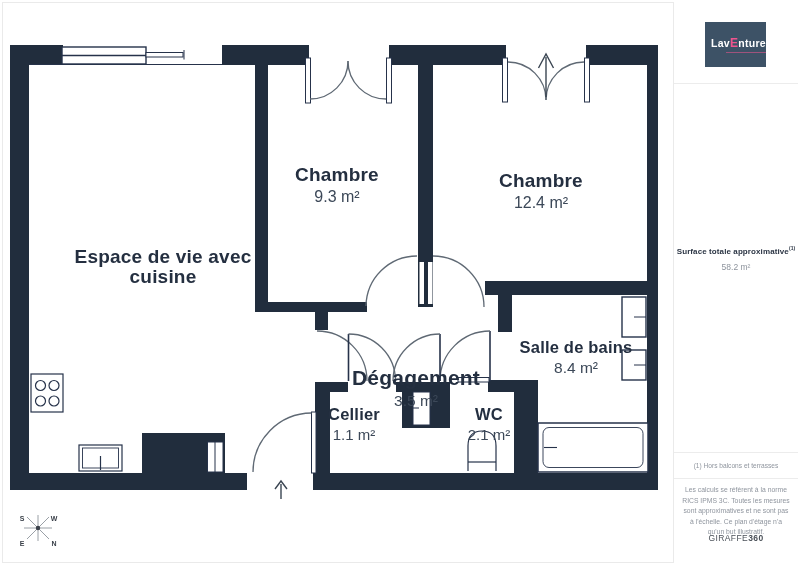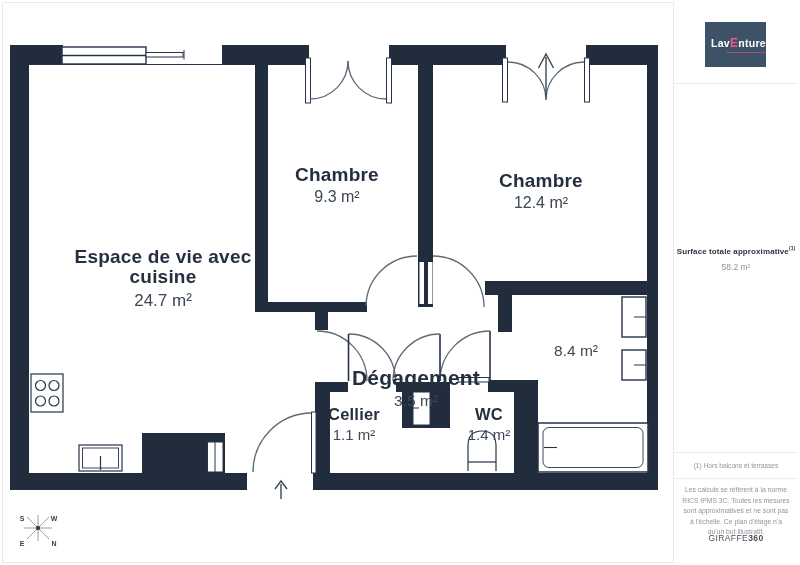--- a/index.html
+++ b/index.html
@@ -199,7 +199,6 @@
   
   <div class="room-label lbl-espace" style="left:30px;top:247px;width:220px;padding-left:23px;">
     <div class="rn">Espace de vie avec cuisine</div>
-    <div class="ra">24.7 m²</div>
   </div>
   <div class="room-label lbl-ch" style="left:267px;top:165px;width:140px;">
     <div class="rn">Chambre</div>

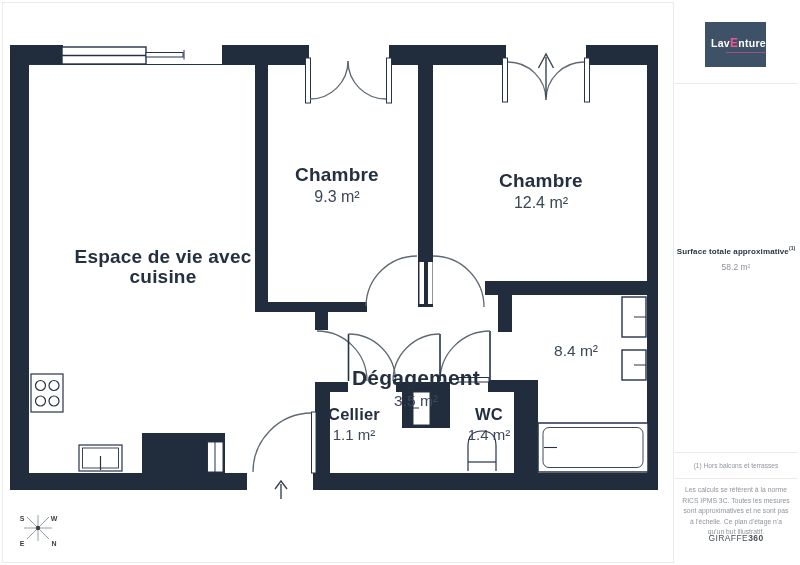--- a/index.html
+++ b/index.html
@@ -213,6 +213,7 @@
     <div class="ra">3.5 m²</div>
   </div>
   <div class="room-label lbl-sdb" style="left:496px;top:339px;width:160px;">
+    <div class="rn">Salle de bains</div>
     <div class="ra">8.4 m²</div>
   </div>
   <div class="room-label lbl-sm" style="left:304px;top:406px;width:100px;">

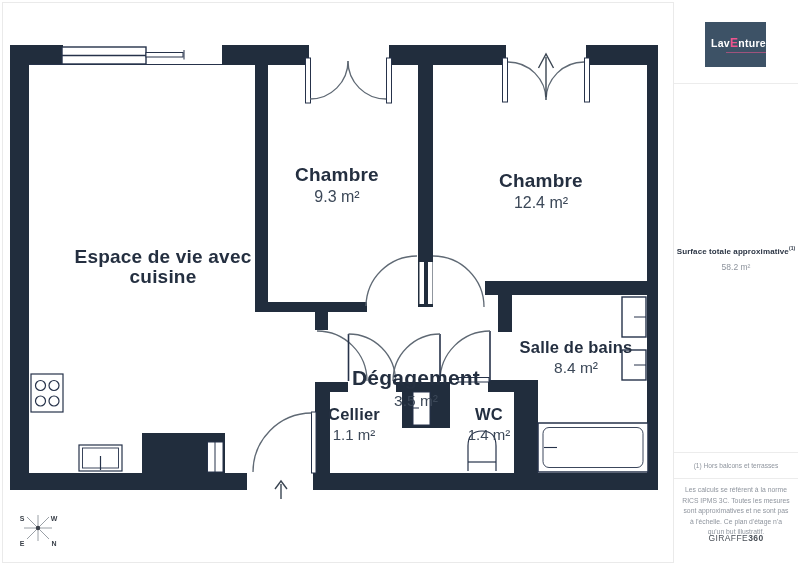--- a/index.html
+++ b/index.html
@@ -222,7 +222,7 @@
   </div>
   <div class="room-label lbl-sm" style="left:439px;top:406px;width:100px;">
     <div class="rn">WC</div>
-    <div class="ra">1.4 m²</div>
+    <div class="ra">2.1 m²</div>
   </div>
 </div>
 

